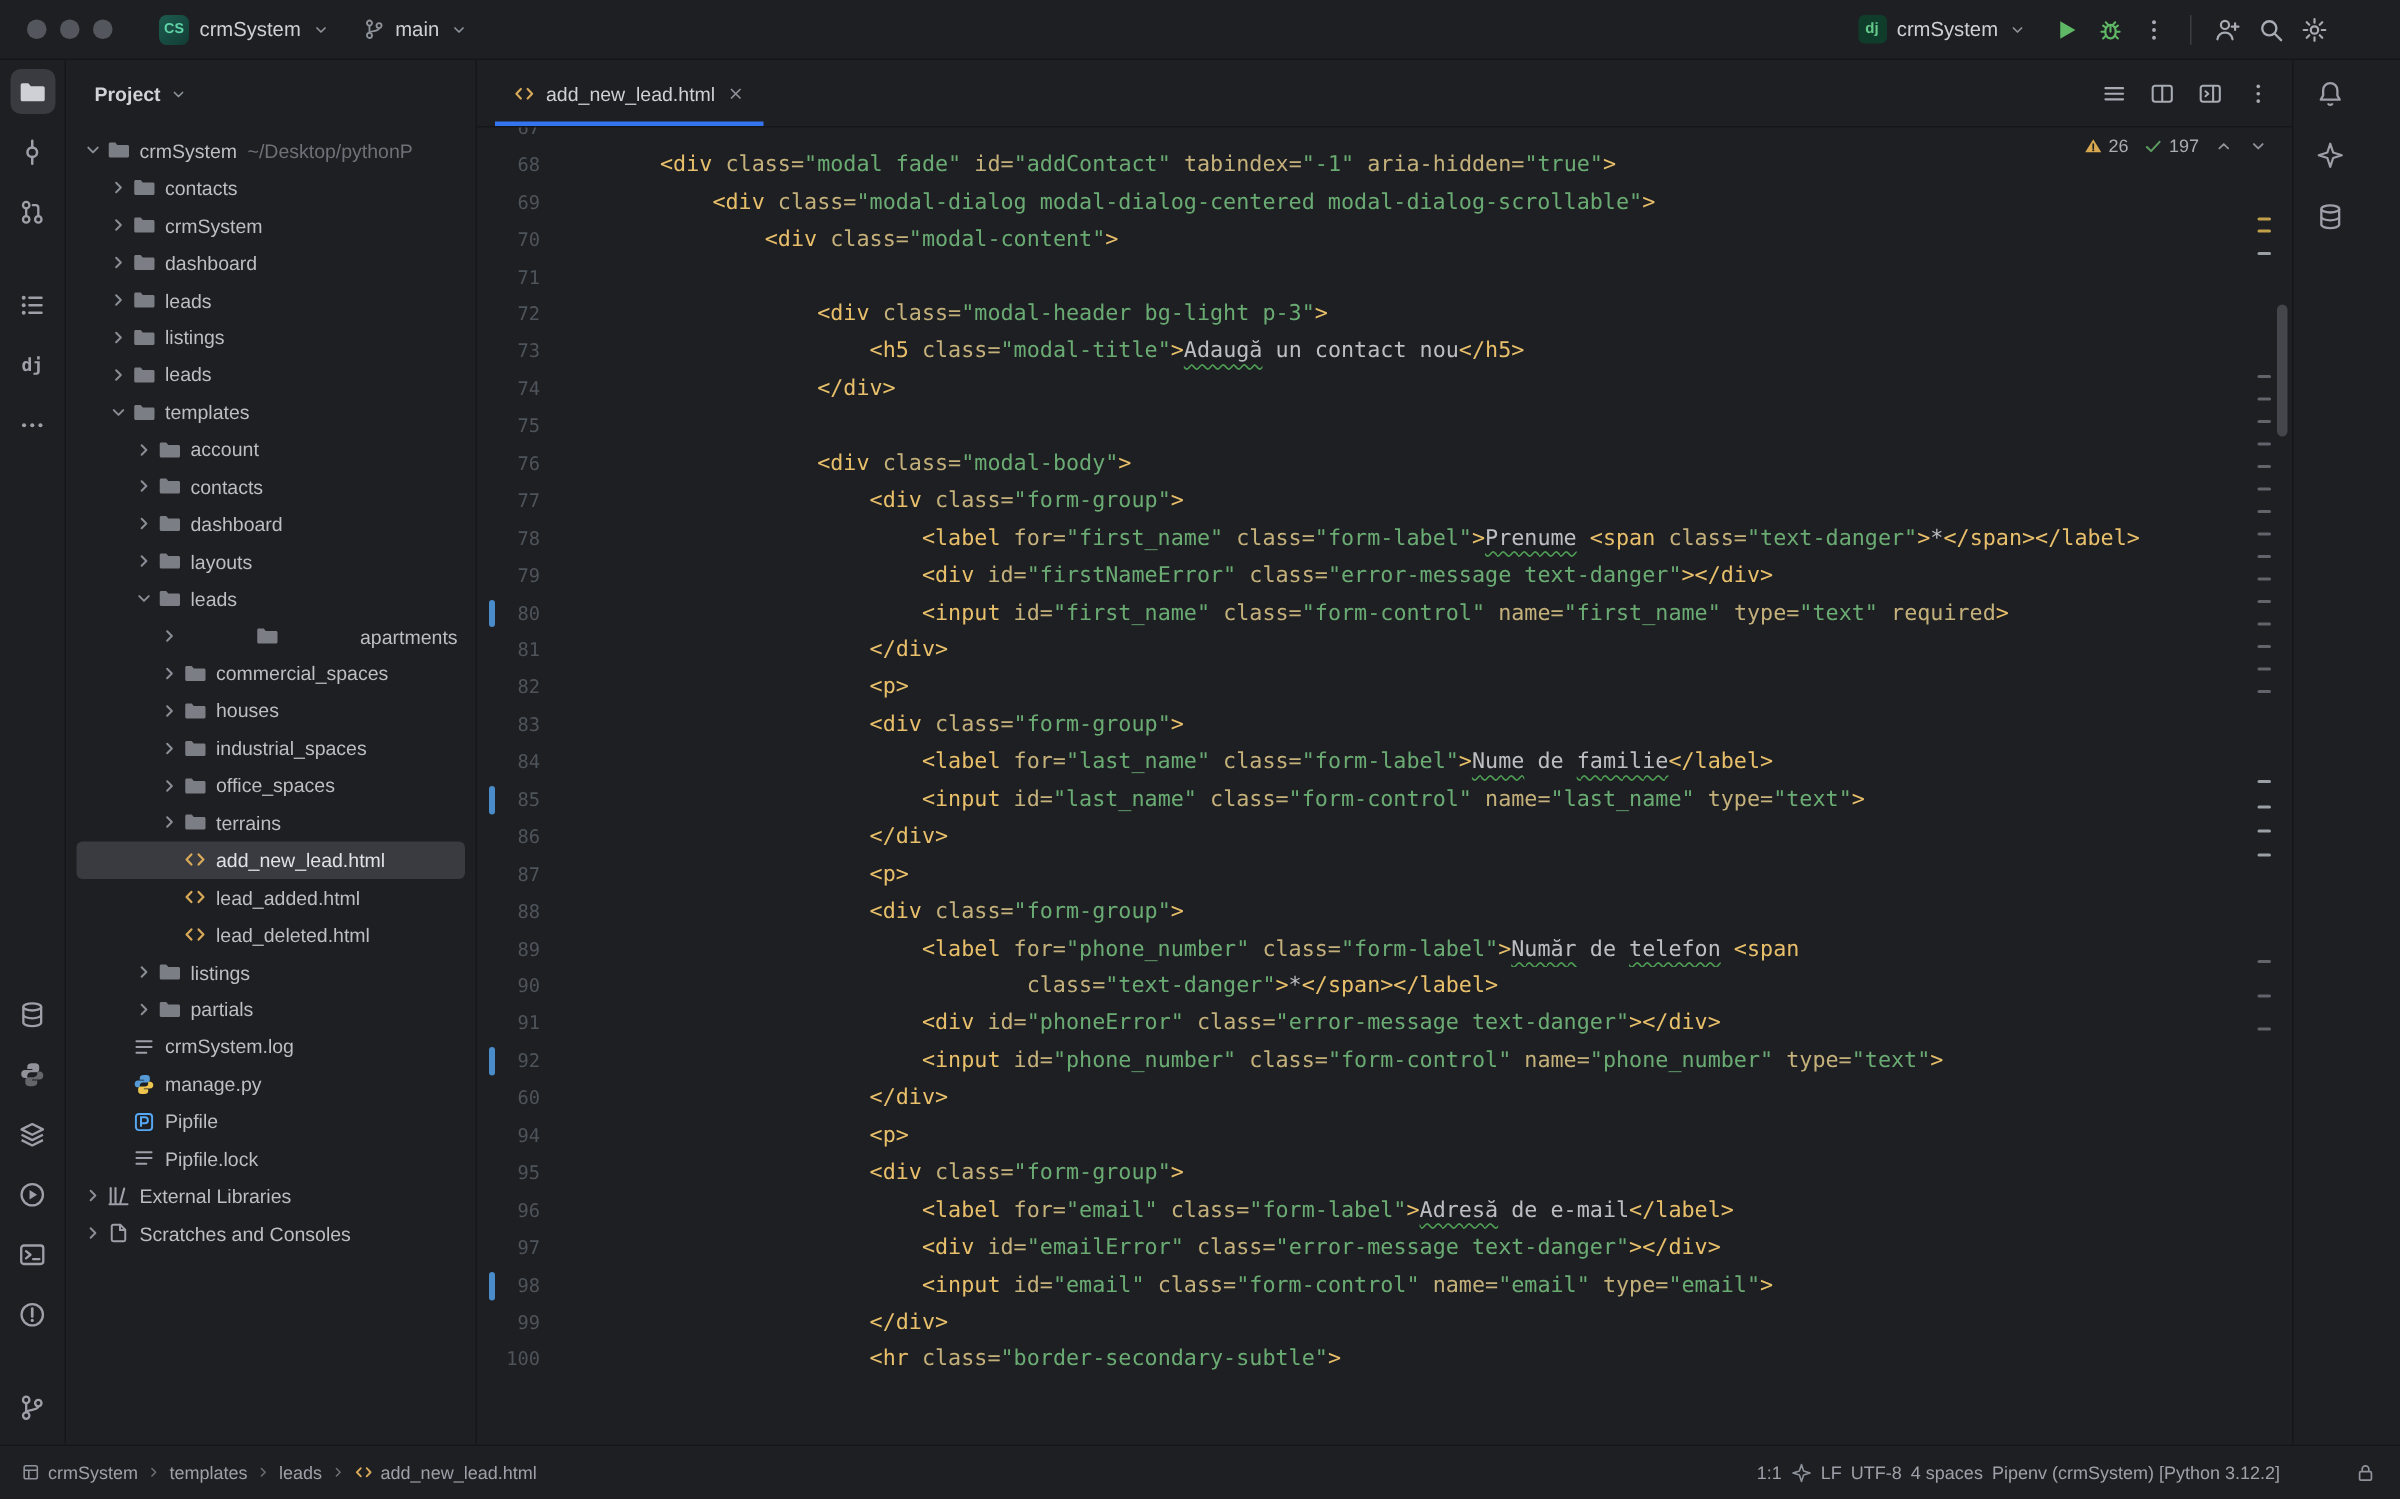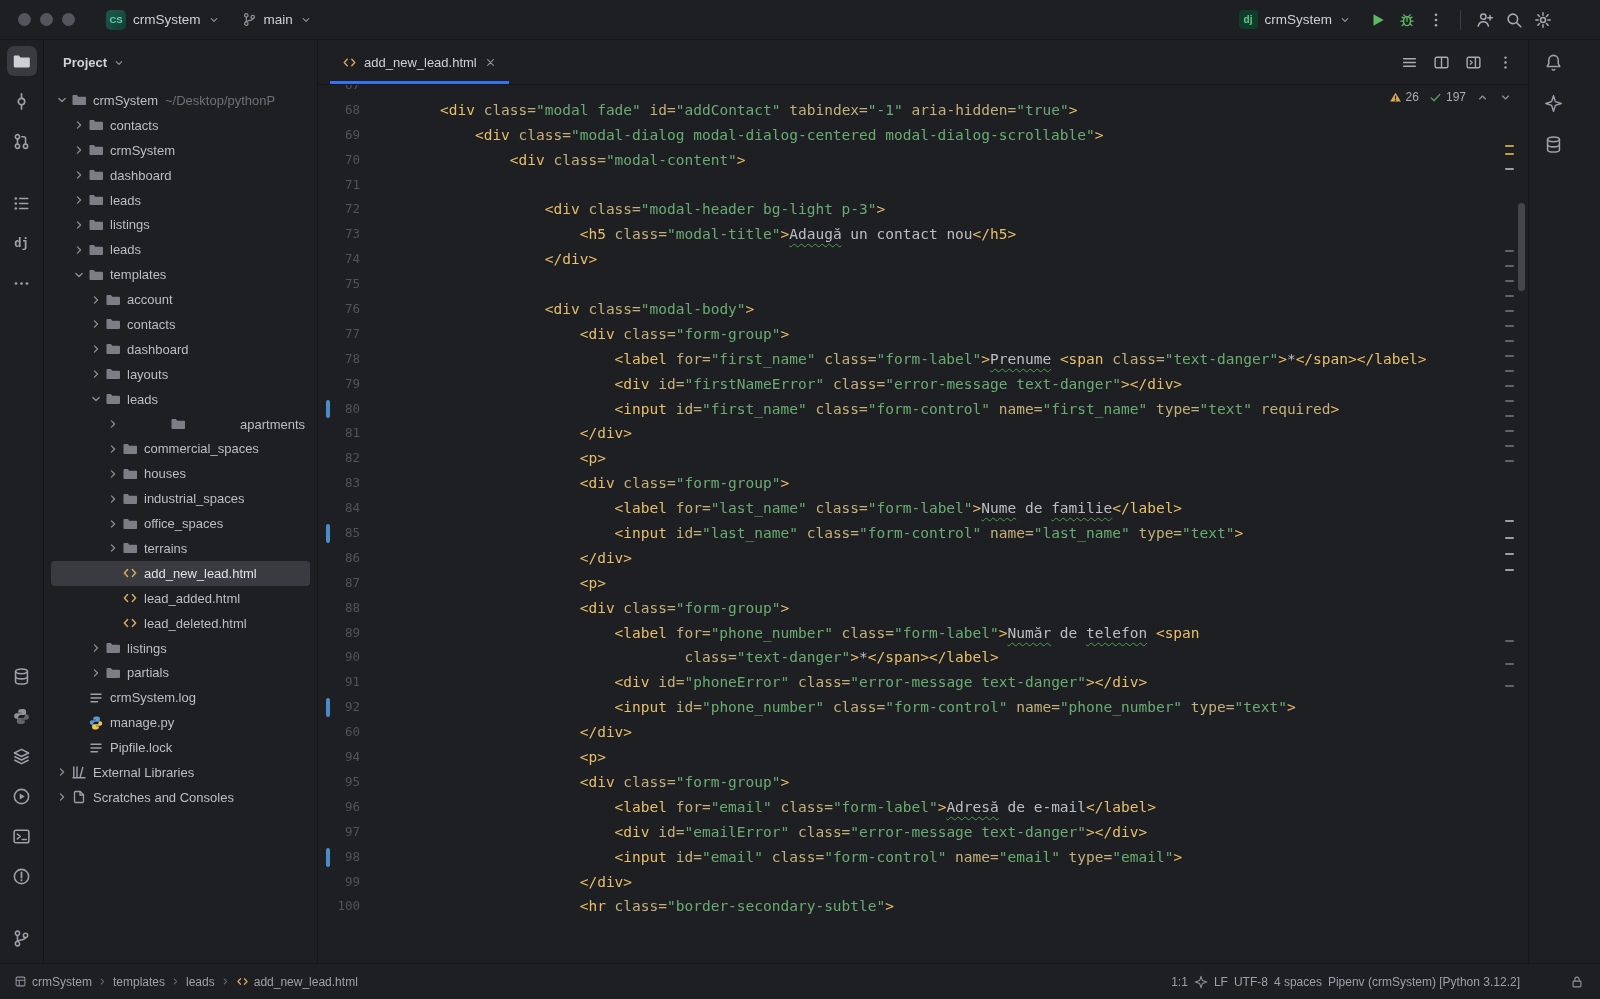--- a/index.html
+++ b/index.html
@@ -609,6 +609,16 @@
               </svg>
             </span>
             <span class="tree-label">manage.py</span>
+          </div>
+          <div class="tree-row" style="padding-left: 19px;">
+            <span class="tchev"></span>
+            <span class="icon ticon pipfile">
+              <svg viewBox="0 0 16 16" fill="none">
+                <rect x="2.6" y="2.6" width="10.8" height="10.8" rx="2" stroke="#56a8f5" stroke-width="1.3"></rect>
+                <path d="M6 11.2V4.8h2.6a2 2 0 0 1 0 4H6" stroke="#56a8f5" stroke-width="1.3"></path>
+              </svg>
+            </span>
+            <span class="tree-label">Pipfile</span>
           </div>
           <div class="tree-row" style="padding-left: 19px;">
             <span class="tchev"></span>

